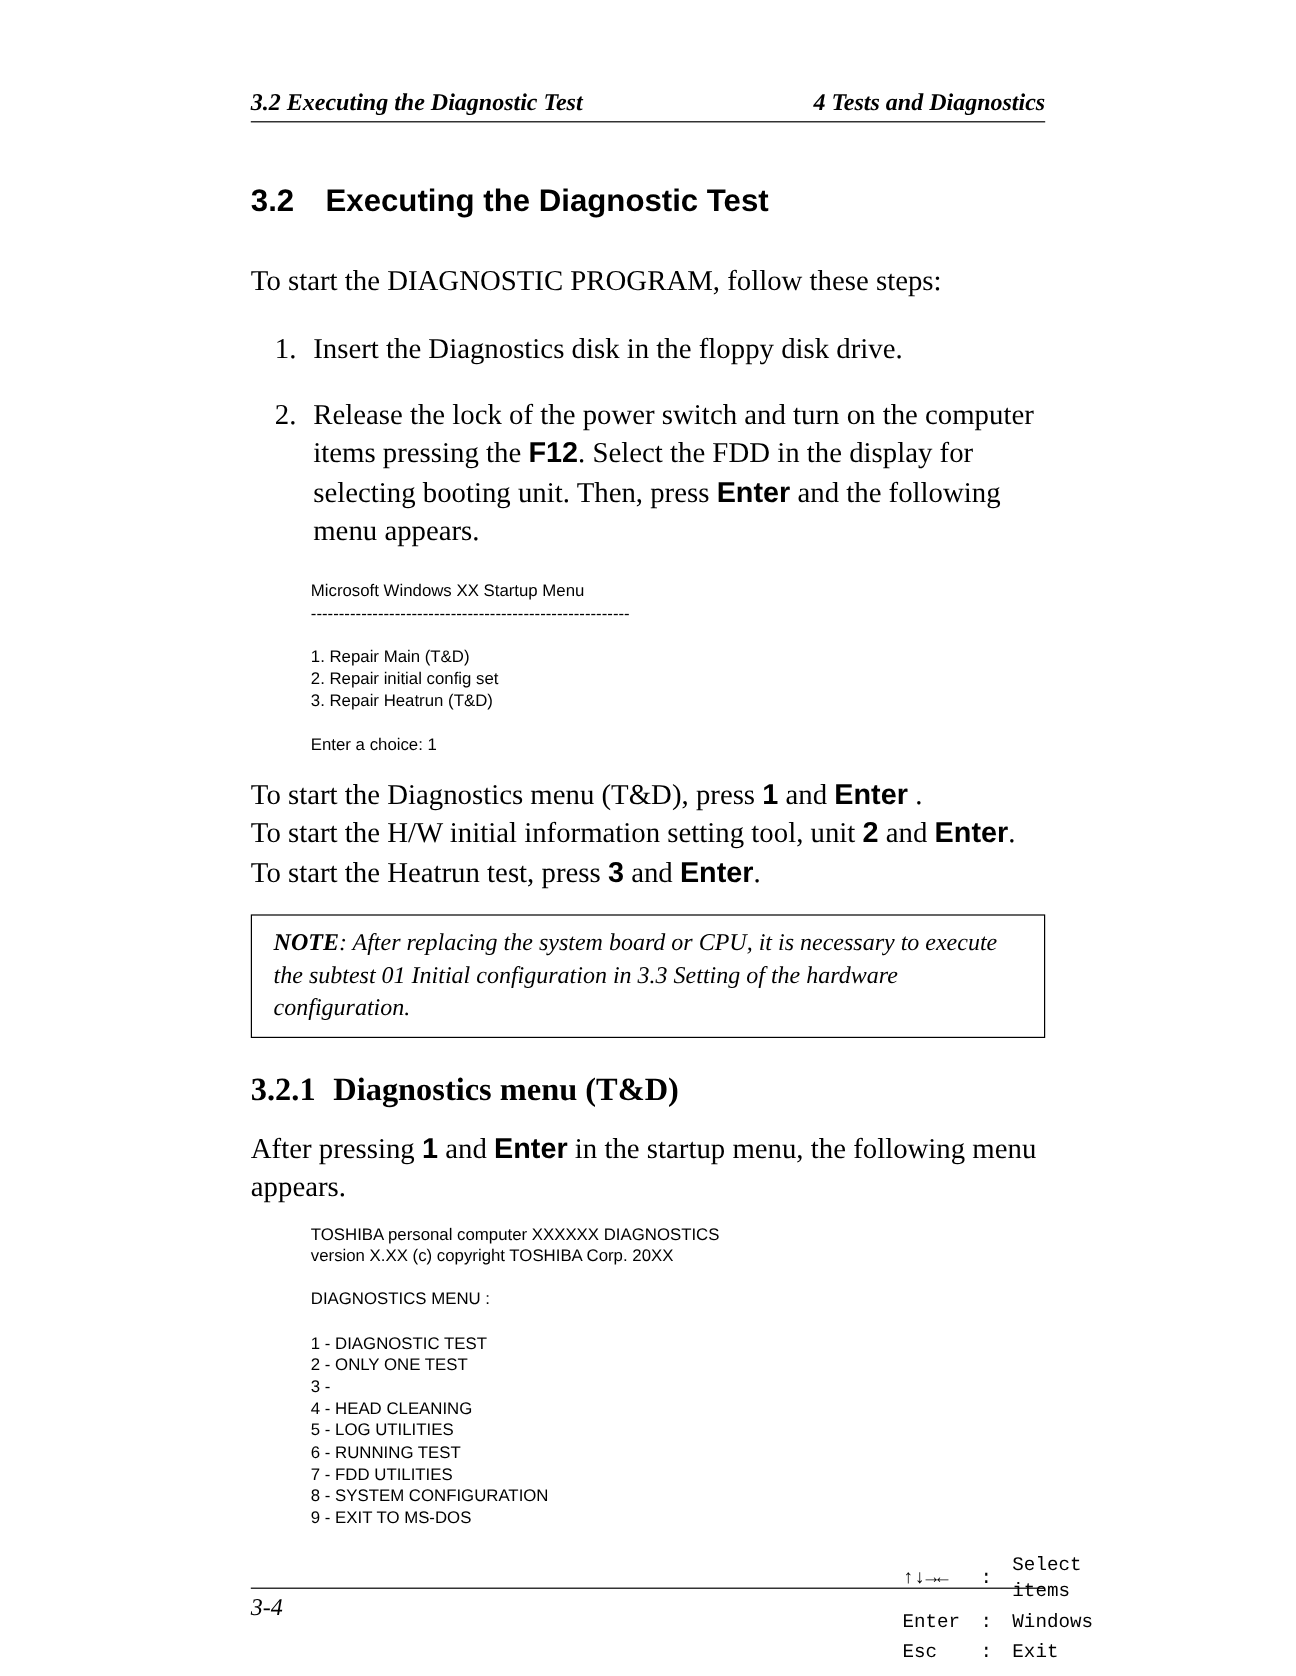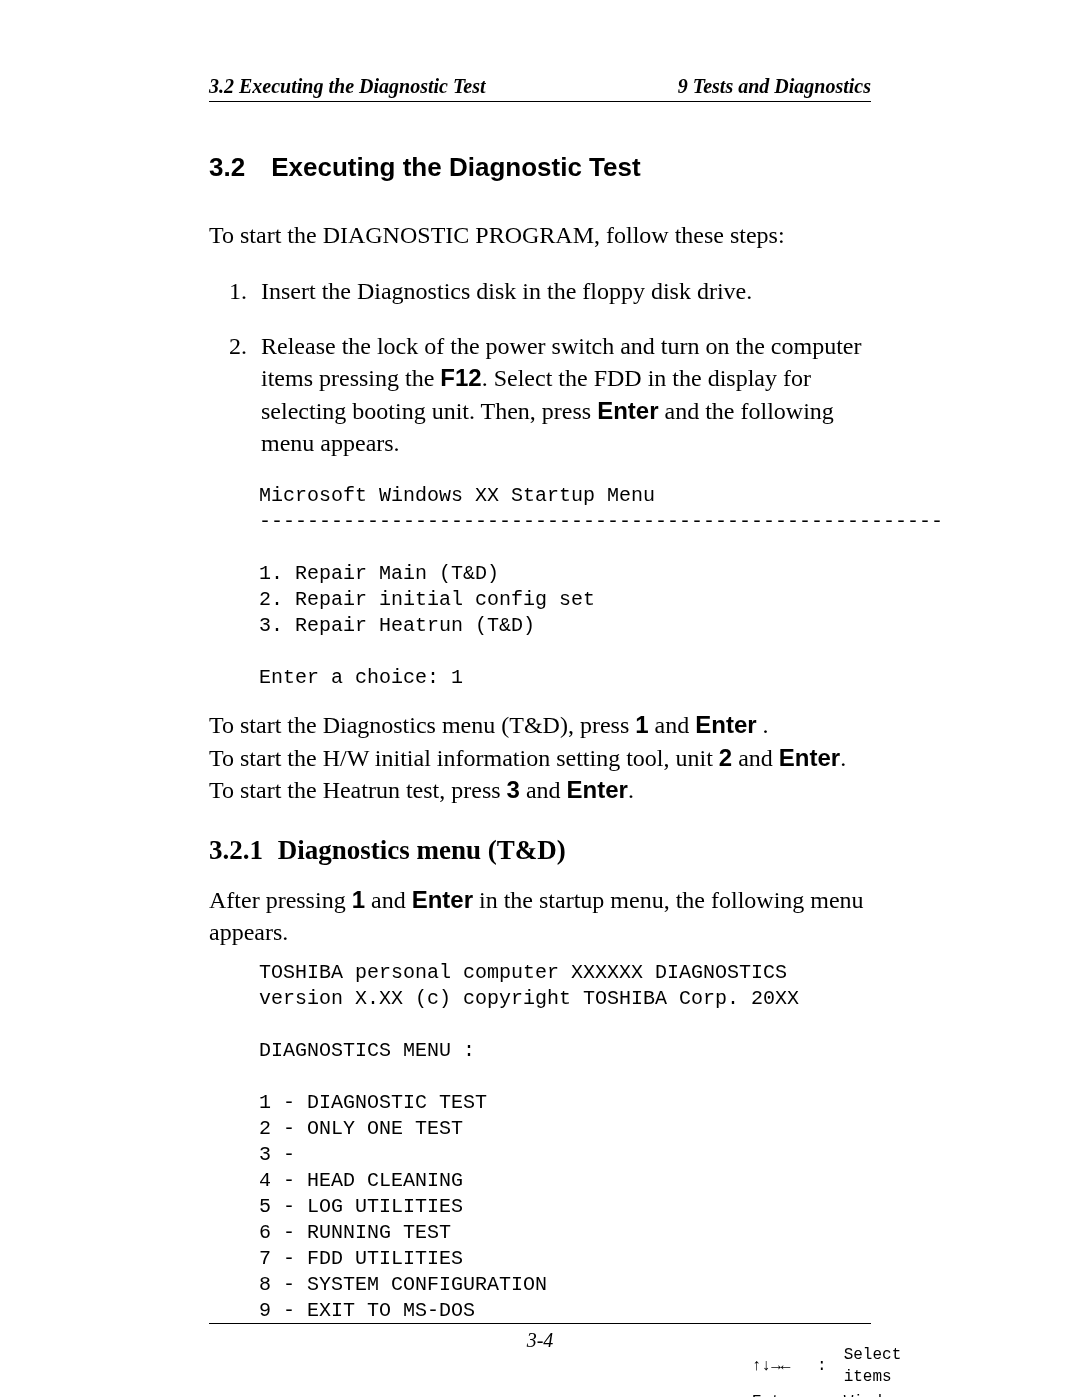--- a/index.html
+++ b/index.html
@@ -114,7 +114,7 @@
 
   <div class="running-head">
     <span>3.2  Executing the Diagnostic Test</span>
-    <span>9  Tests and Diagnostics</span>
+    <span>4  Tests and Diagnostics</span>
   </div>
 
   <div class="section-title">

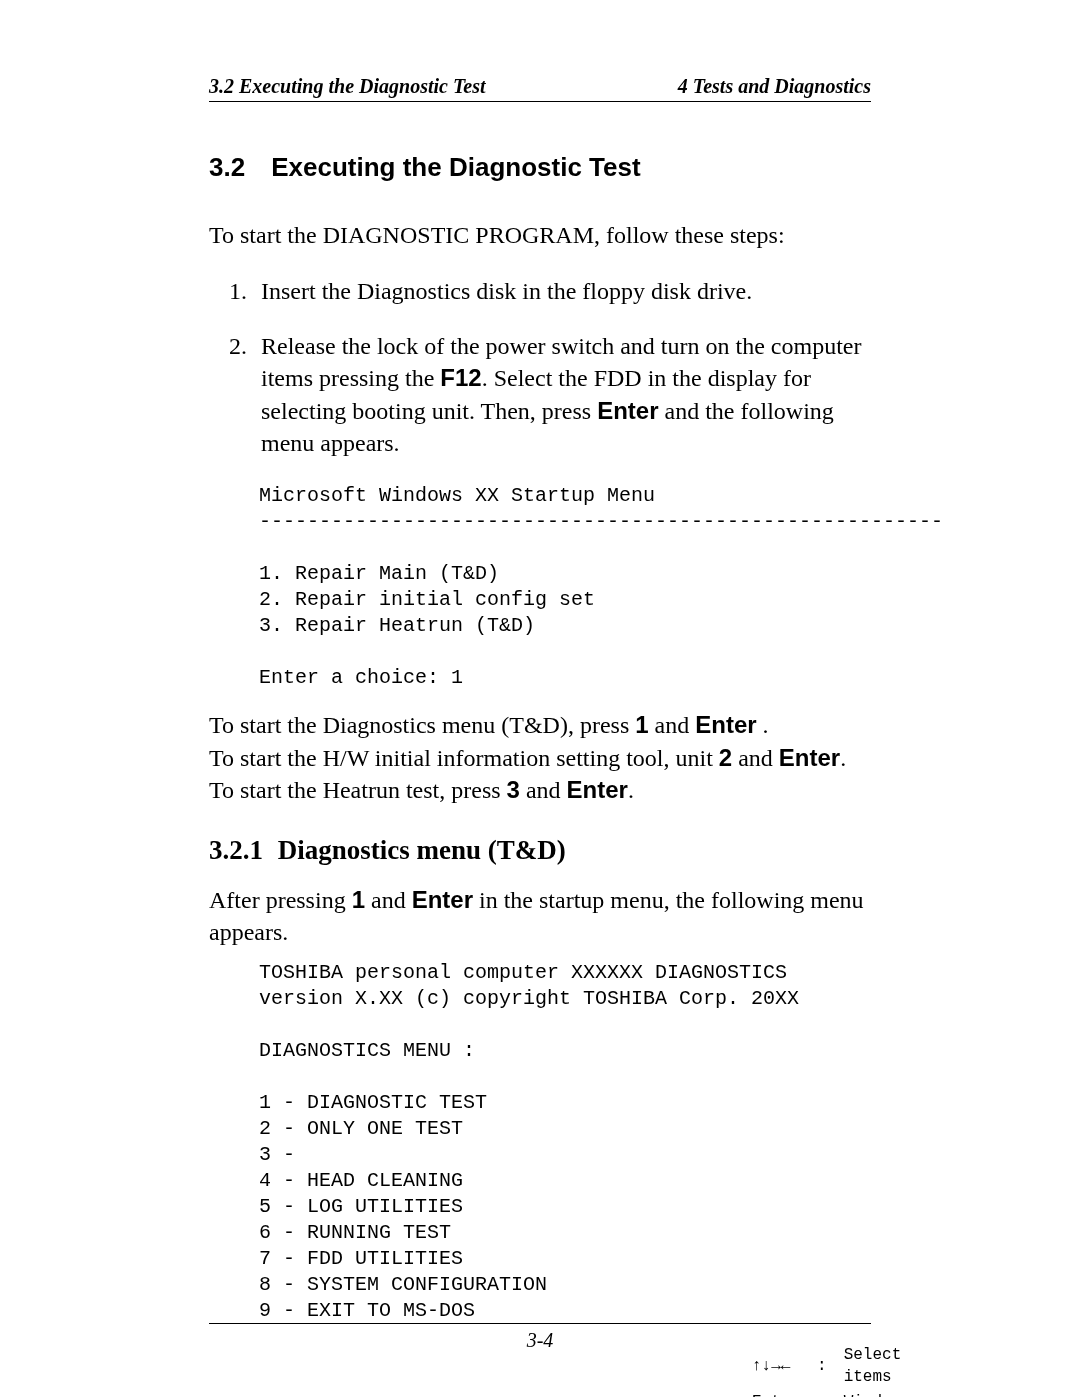--- a/index.html
+++ b/index.html
@@ -58,8 +58,8 @@
     font-weight: bold;
   }
   pre.mono {
-    font-family: Liberation Mono, monospace;
-    font-size: 20px;
+    font-family: Liberation Sans, sans-serif;
+    font-size: 14px;
     line-height: 1.3;
     margin: 6px 0 18px 50px;
     white-space: pre;

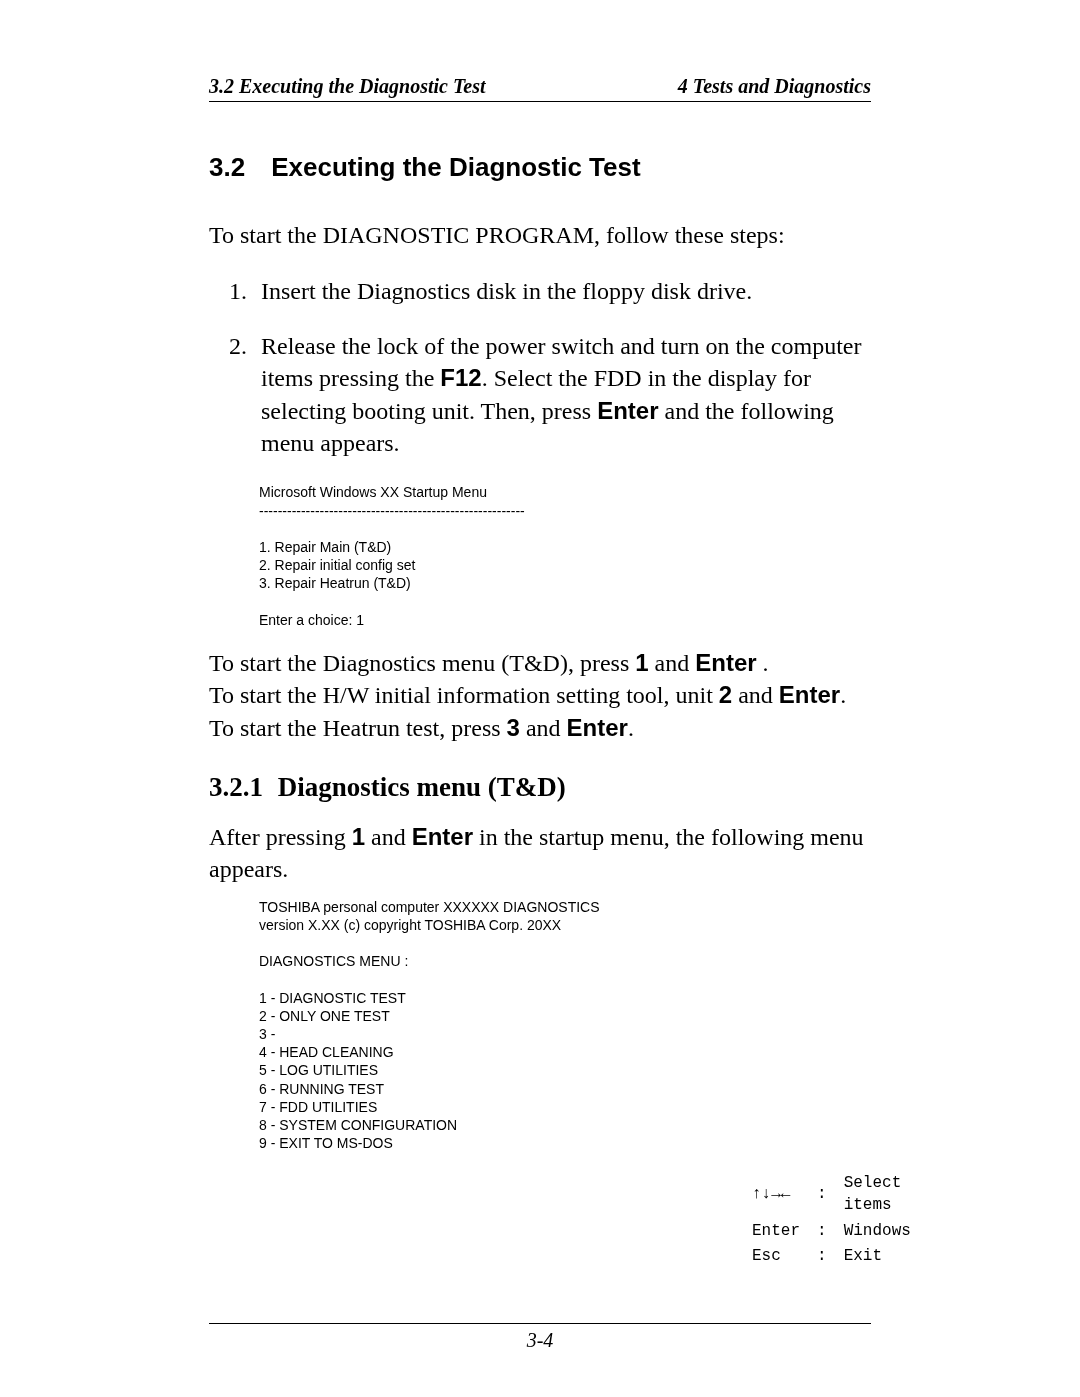--- a/index.html
+++ b/index.html
@@ -148,6 +148,9 @@
     <span>To start the Heatrun test, press </span><span class="bold-key">3</span><span> and </span><span class="bold-key">Enter</span><span>.</span>
   </div>
 
+  <div class="note-box">
+    <span class="label">NOTE</span><span>: After replacing the system board or CPU, it is necessary to execute the subtest 01 Initial configuration in 3.3 Setting of the hardware configuration.</span>
+  </div>
 
   <div class="subsection-title">
     <span class="num">3.2.1</span>

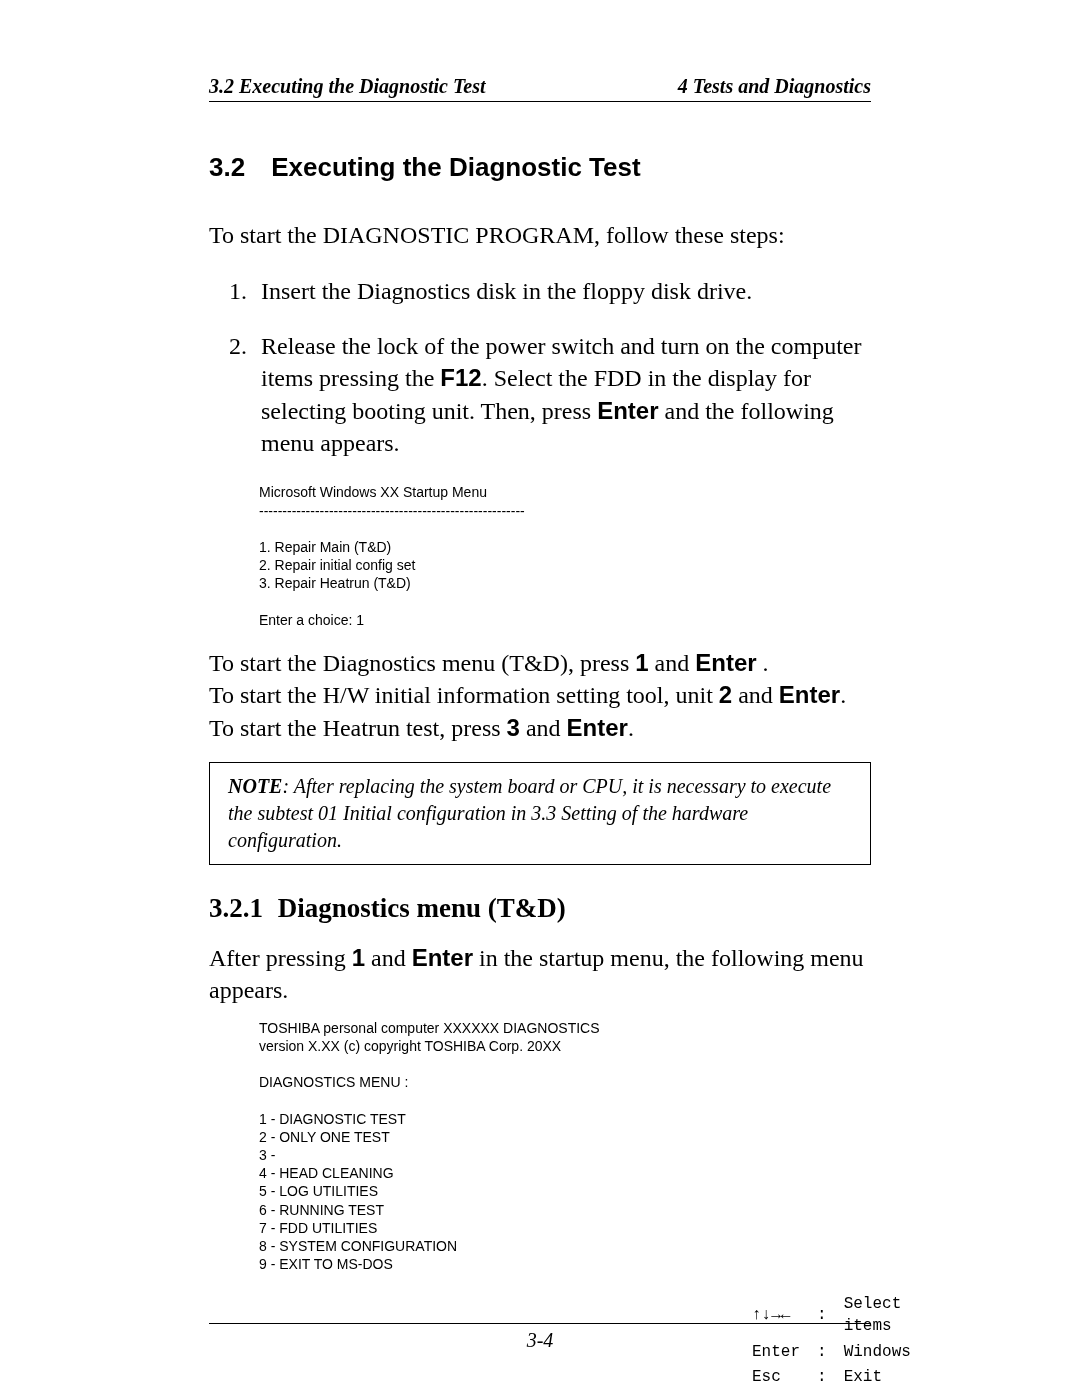--- a/index.html
+++ b/index.html
@@ -102,7 +102,7 @@
     border-top: 1.5px solid #000;
     padding-top: 5px;
     display: flex;
-    justify-content: center;
+    justify-content: space-between;
     font-style: italic;
     font-size: 20px;
   }

